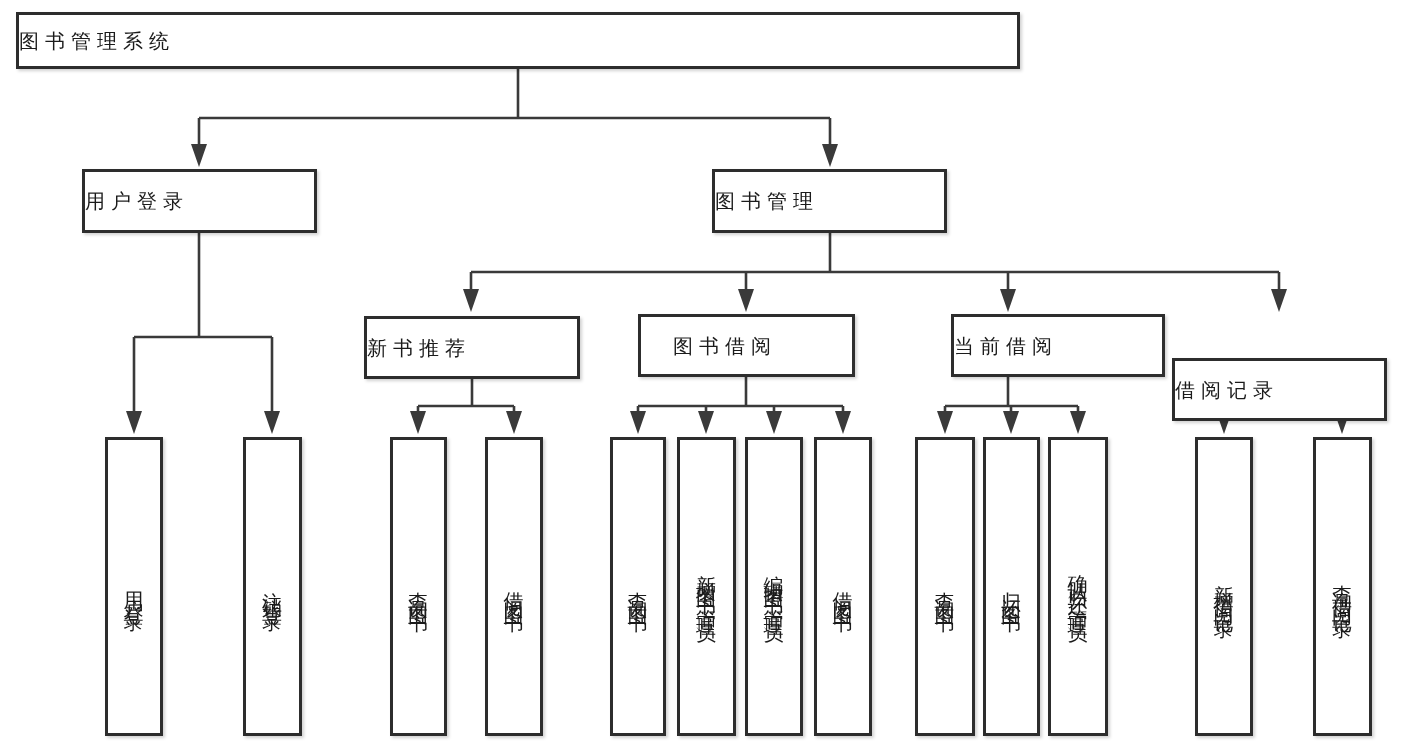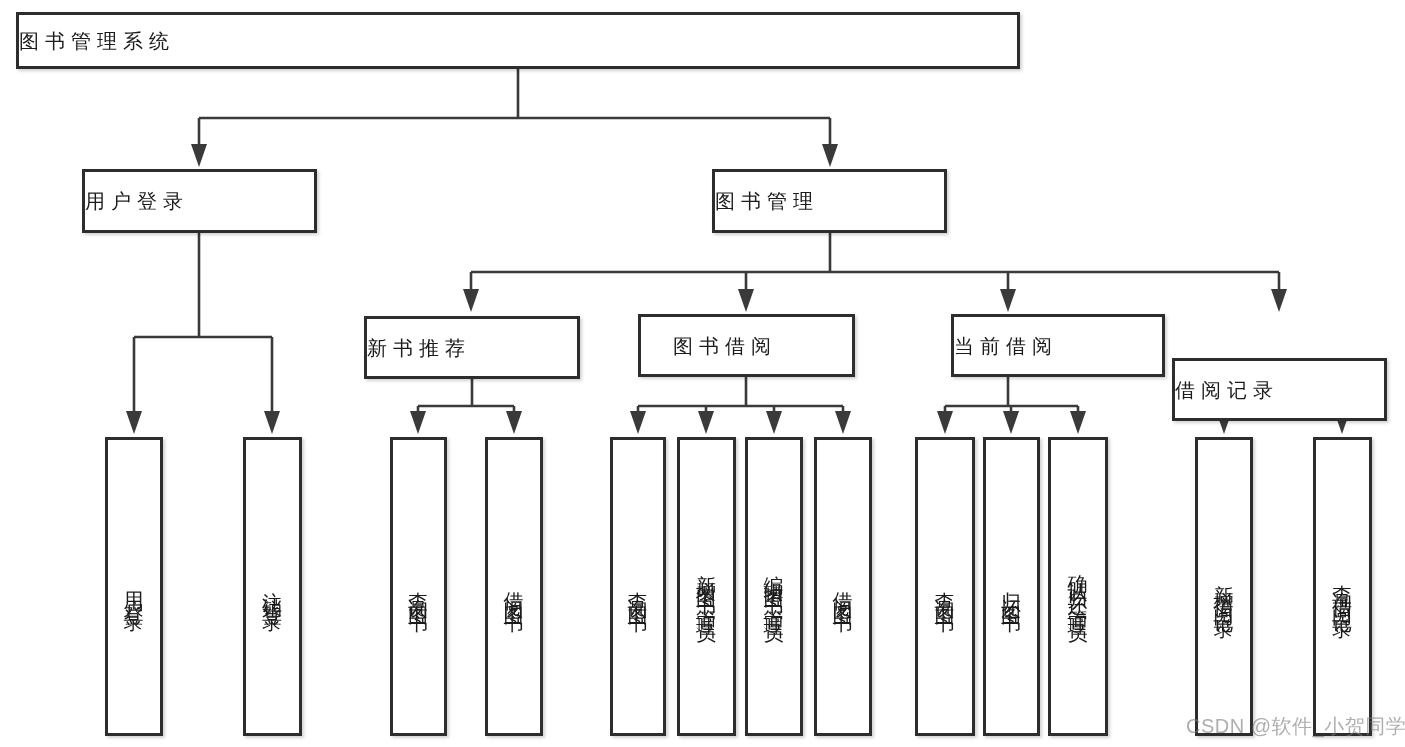--- a/index.html
+++ b/index.html
@@ -216,7 +216,6 @@
     <span class="vlabel">查询借阅记录</span>
   </div>
 
-  <div class="watermark">CSDN @软件_小贺同学</div>
 
 </div>
 

